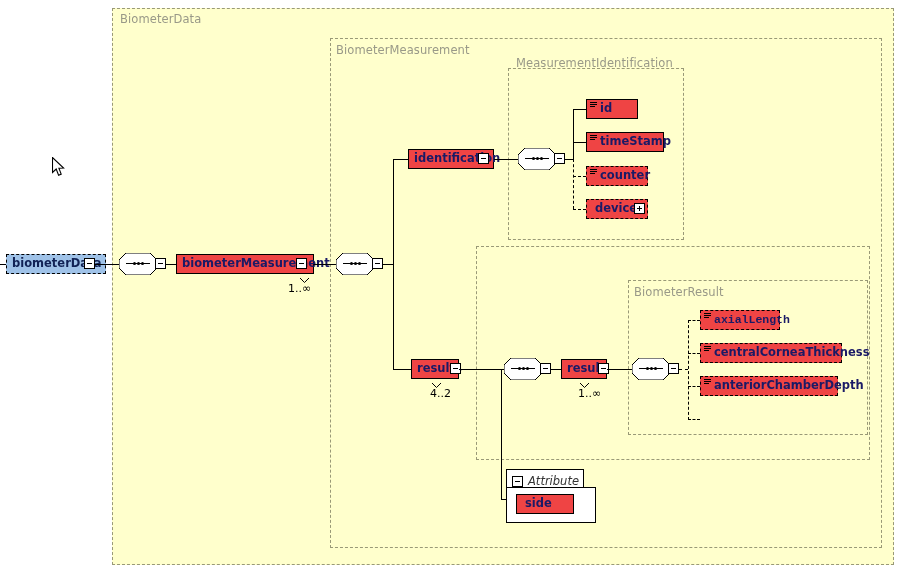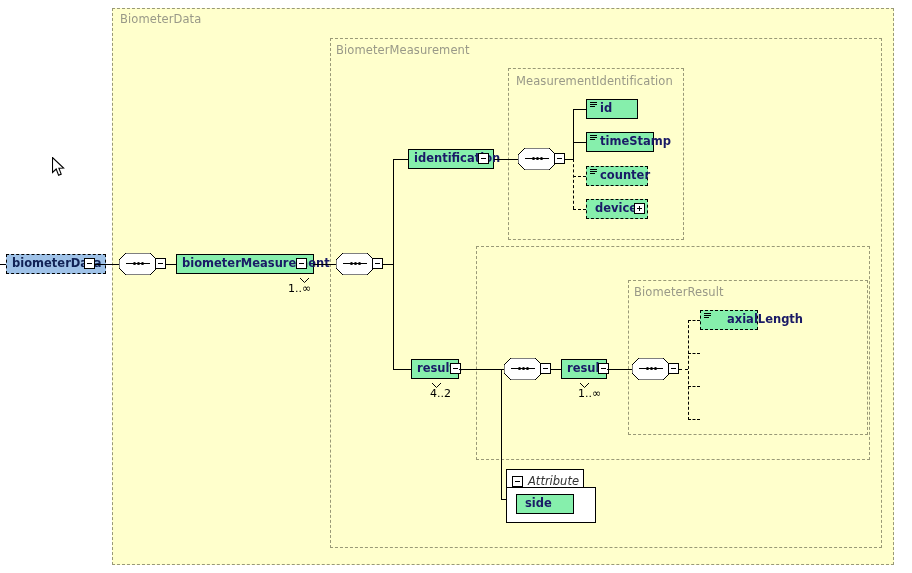--- a/index.html
+++ b/index.html
@@ -200,7 +200,7 @@
   <div class="group-label" style="left:336px; top:43px;"><span>BiometerMeasurement</span></div>
 
   <div class="group" style="left:508px; top:68px; width:176px; height:172px;"></div>
-  <div class="group-label" style="left:516px; top:74px;text-align:center;"><span>MeasurementIdentification</span></div>
+  <div class="group-label" style="left:516px; top:56px;text-align:center;"><span>MeasurementIdentification</span></div>
 
   <div class="group" style="left:476px; top:246px; width:394px; height:214px;"></div>
 

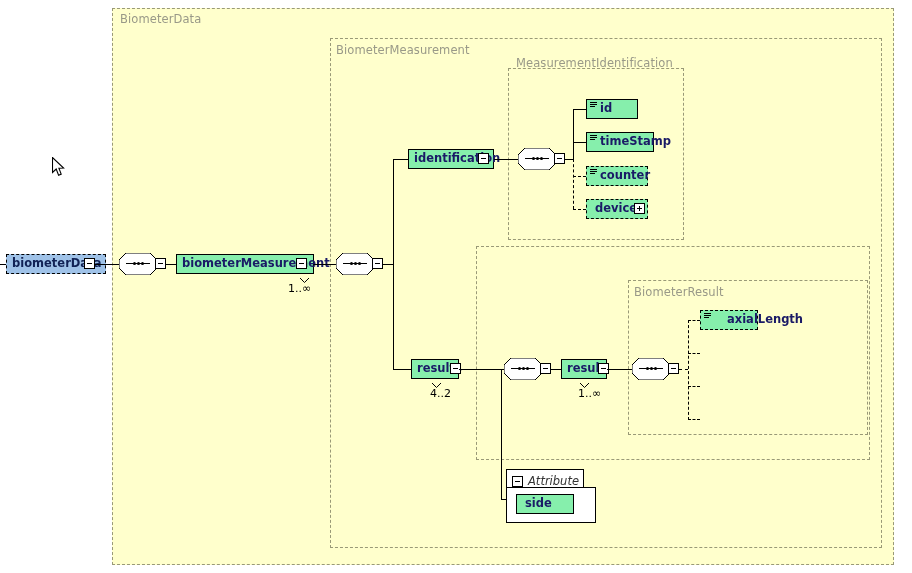--- a/index.html
+++ b/index.html
@@ -54,7 +54,7 @@
   .node {
     position: absolute;
     box-sizing: border-box;
-    background: #86efac;
+    background: #ef4444;
     border: 1px solid #000;
     height: 20px;
     display: flex;

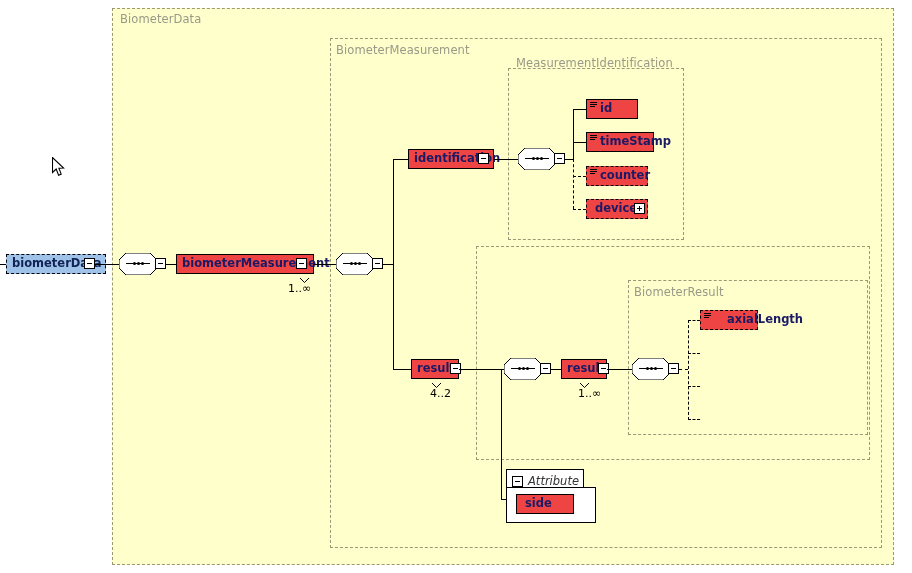--- a/index.html
+++ b/index.html
@@ -300,7 +300,7 @@
   </div>
 
   <div class="shadow" style="left:590px; top:136px; width:78px; height:20px;"></div>
-  <div class="node" style="left:586px; top:132px; width:68px; padding-left:13px;">
+  <div class="node" style="left:586px; top:132px; width:78px; padding-left:13px;">
     <span class="stype">
         <i></i>
         <i></i>

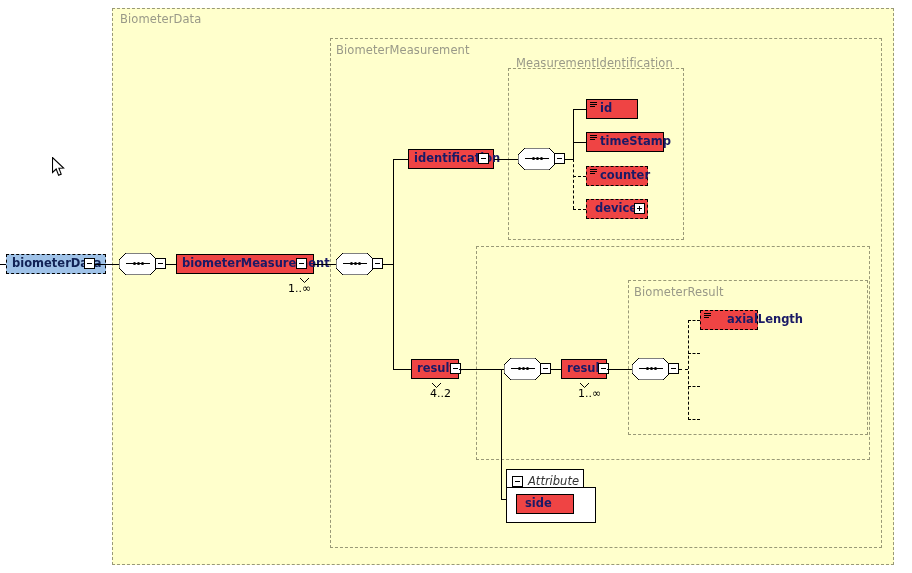--- a/index.html
+++ b/index.html
@@ -387,7 +387,7 @@
   <div class="ln dash-h" style="left:688px; top:419px; width:12px;"></div>
 
   <div class="shadow" style="left:704px; top:314px; width:80px; height:20px;"></div>
-  <div class="node dashed" style="left:700px; top:310px; width:58px; padding-left:26px;">
+  <div class="node dashed" style="left:700px; top:310px; width:80px; padding-left:13px;font-family:Liberation Mono, monospace;">
     <span class="stype">
         <i></i>
         <i></i>

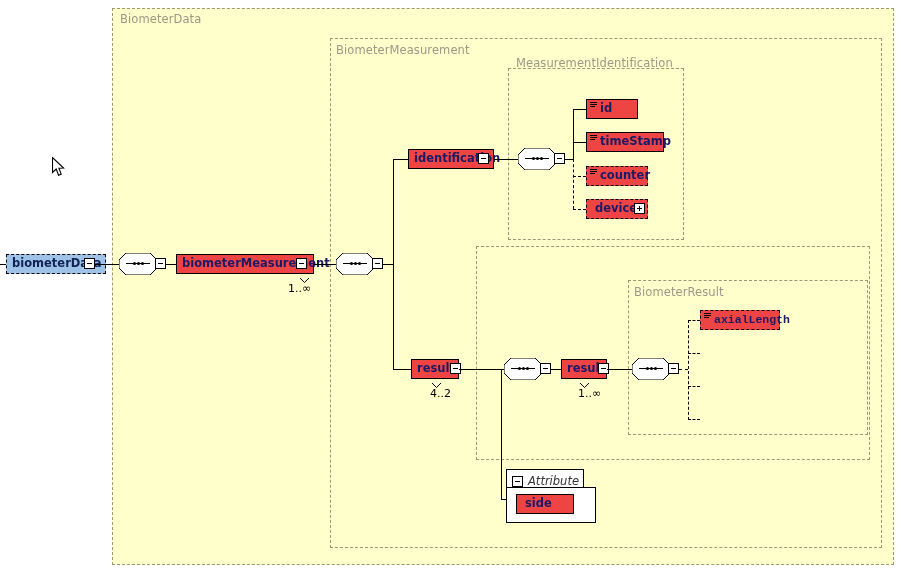--- a/index.html
+++ b/index.html
@@ -397,6 +397,14 @@
   </div>
 
   <div class="shadow" style="left:704px; top:347px; width:142px; height:20px;"></div>
+  <div class="node dashed" style="left:700px; top:343px; width:142px; padding-left:13px;">
+    <span class="stype">
+        <i></i>
+        <i></i>
+        <i></i>
+      </span>
+    <span class="lbl">centralCorneaThickness</span>
+  </div>
 
   <div class="shadow" style="left:704px; top:380px; width:138px; height:20px;"></div>
 

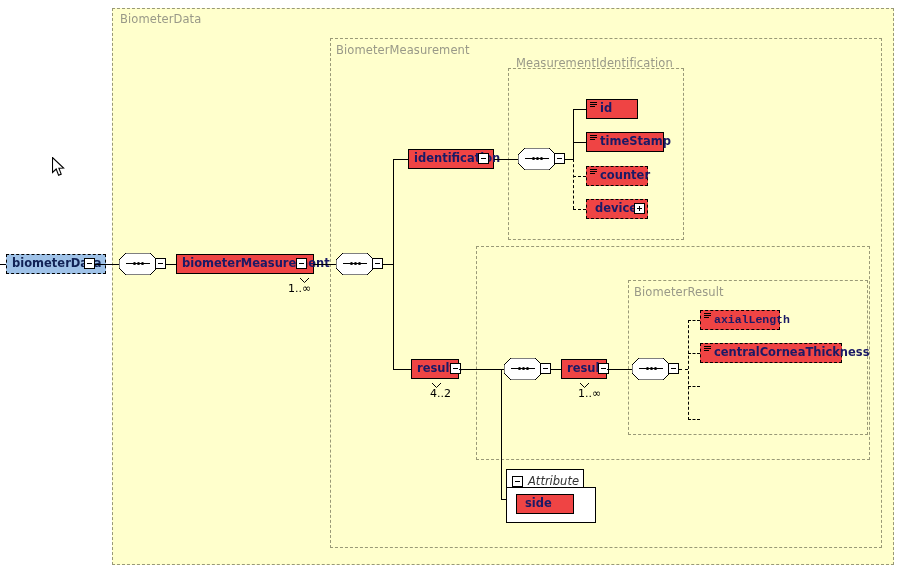--- a/index.html
+++ b/index.html
@@ -407,6 +407,14 @@
   </div>
 
   <div class="shadow" style="left:704px; top:380px; width:138px; height:20px;"></div>
+  <div class="node dashed" style="left:700px; top:376px; width:138px; padding-left:13px;">
+    <span class="stype">
+        <i></i>
+        <i></i>
+        <i></i>
+      </span>
+    <span class="lbl">anteriorChamberDepth</span>
+  </div>
 
   <div class="shadow" style="left:704px; top:413px; width:150px; height:20px;"></div>
 

